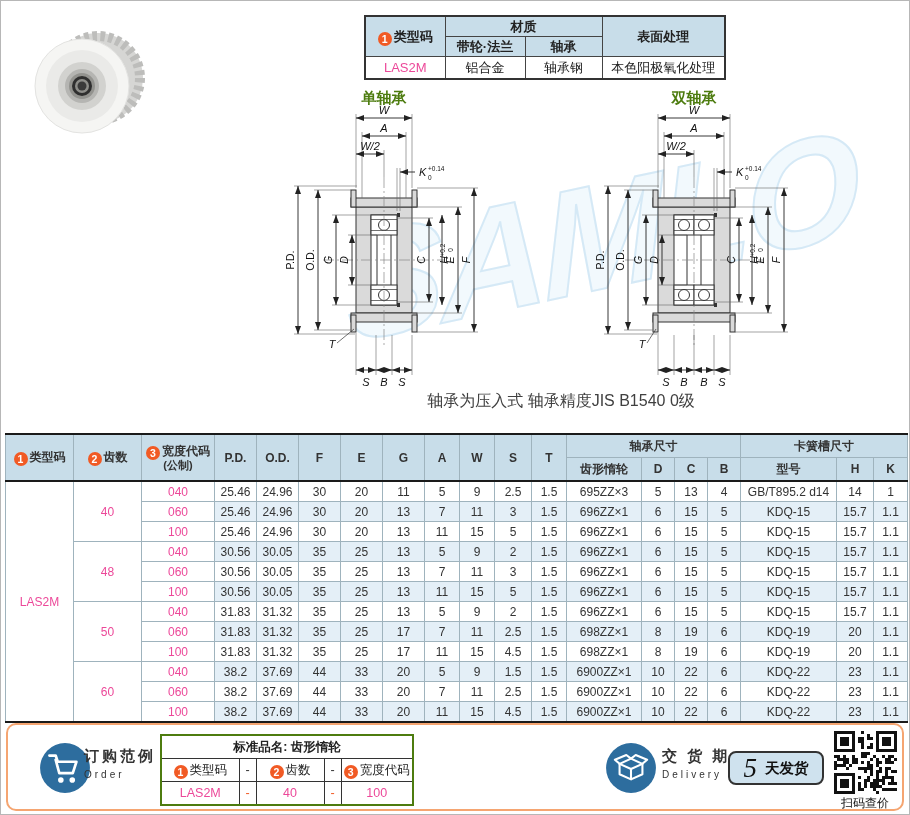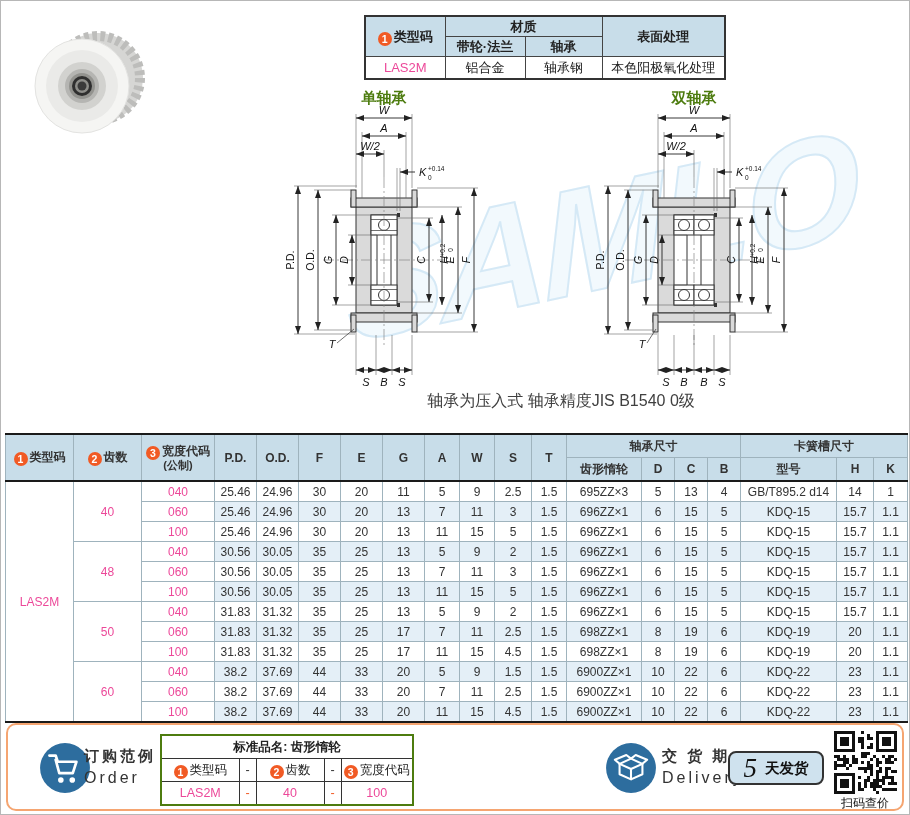--- a/index.html
+++ b/index.html
@@ -45,7 +45,7 @@
   .bottom-box{left:5px;top:722px;width:898px;height:88px;border:2px solid #f5a571;border-radius:10px;box-sizing:border-box;z-index:2;background:#fff;}
   .icon-circle{width:54px;height:54px;}
   .cn-title{font-size:15px;letter-spacing:3px;color:#333;font-weight:bold;}
-  .en-title{font-size:16px;letter-spacing:3px;color:#333;margin-top:3px;}
+  .en-title{font-size:10px;letter-spacing:3px;color:#333;margin-top:3px;}
   table.order{position:absolute;left:152px;top:9px;width:252px;border-collapse:collapse;table-layout:fixed;
               font-size:12.5px;color:#222;border:2px solid #4d7c0f;}
   table.order th,table.order td{border:1px solid #333;text-align:center;padding:0;height:22px;font-weight:normal;}

